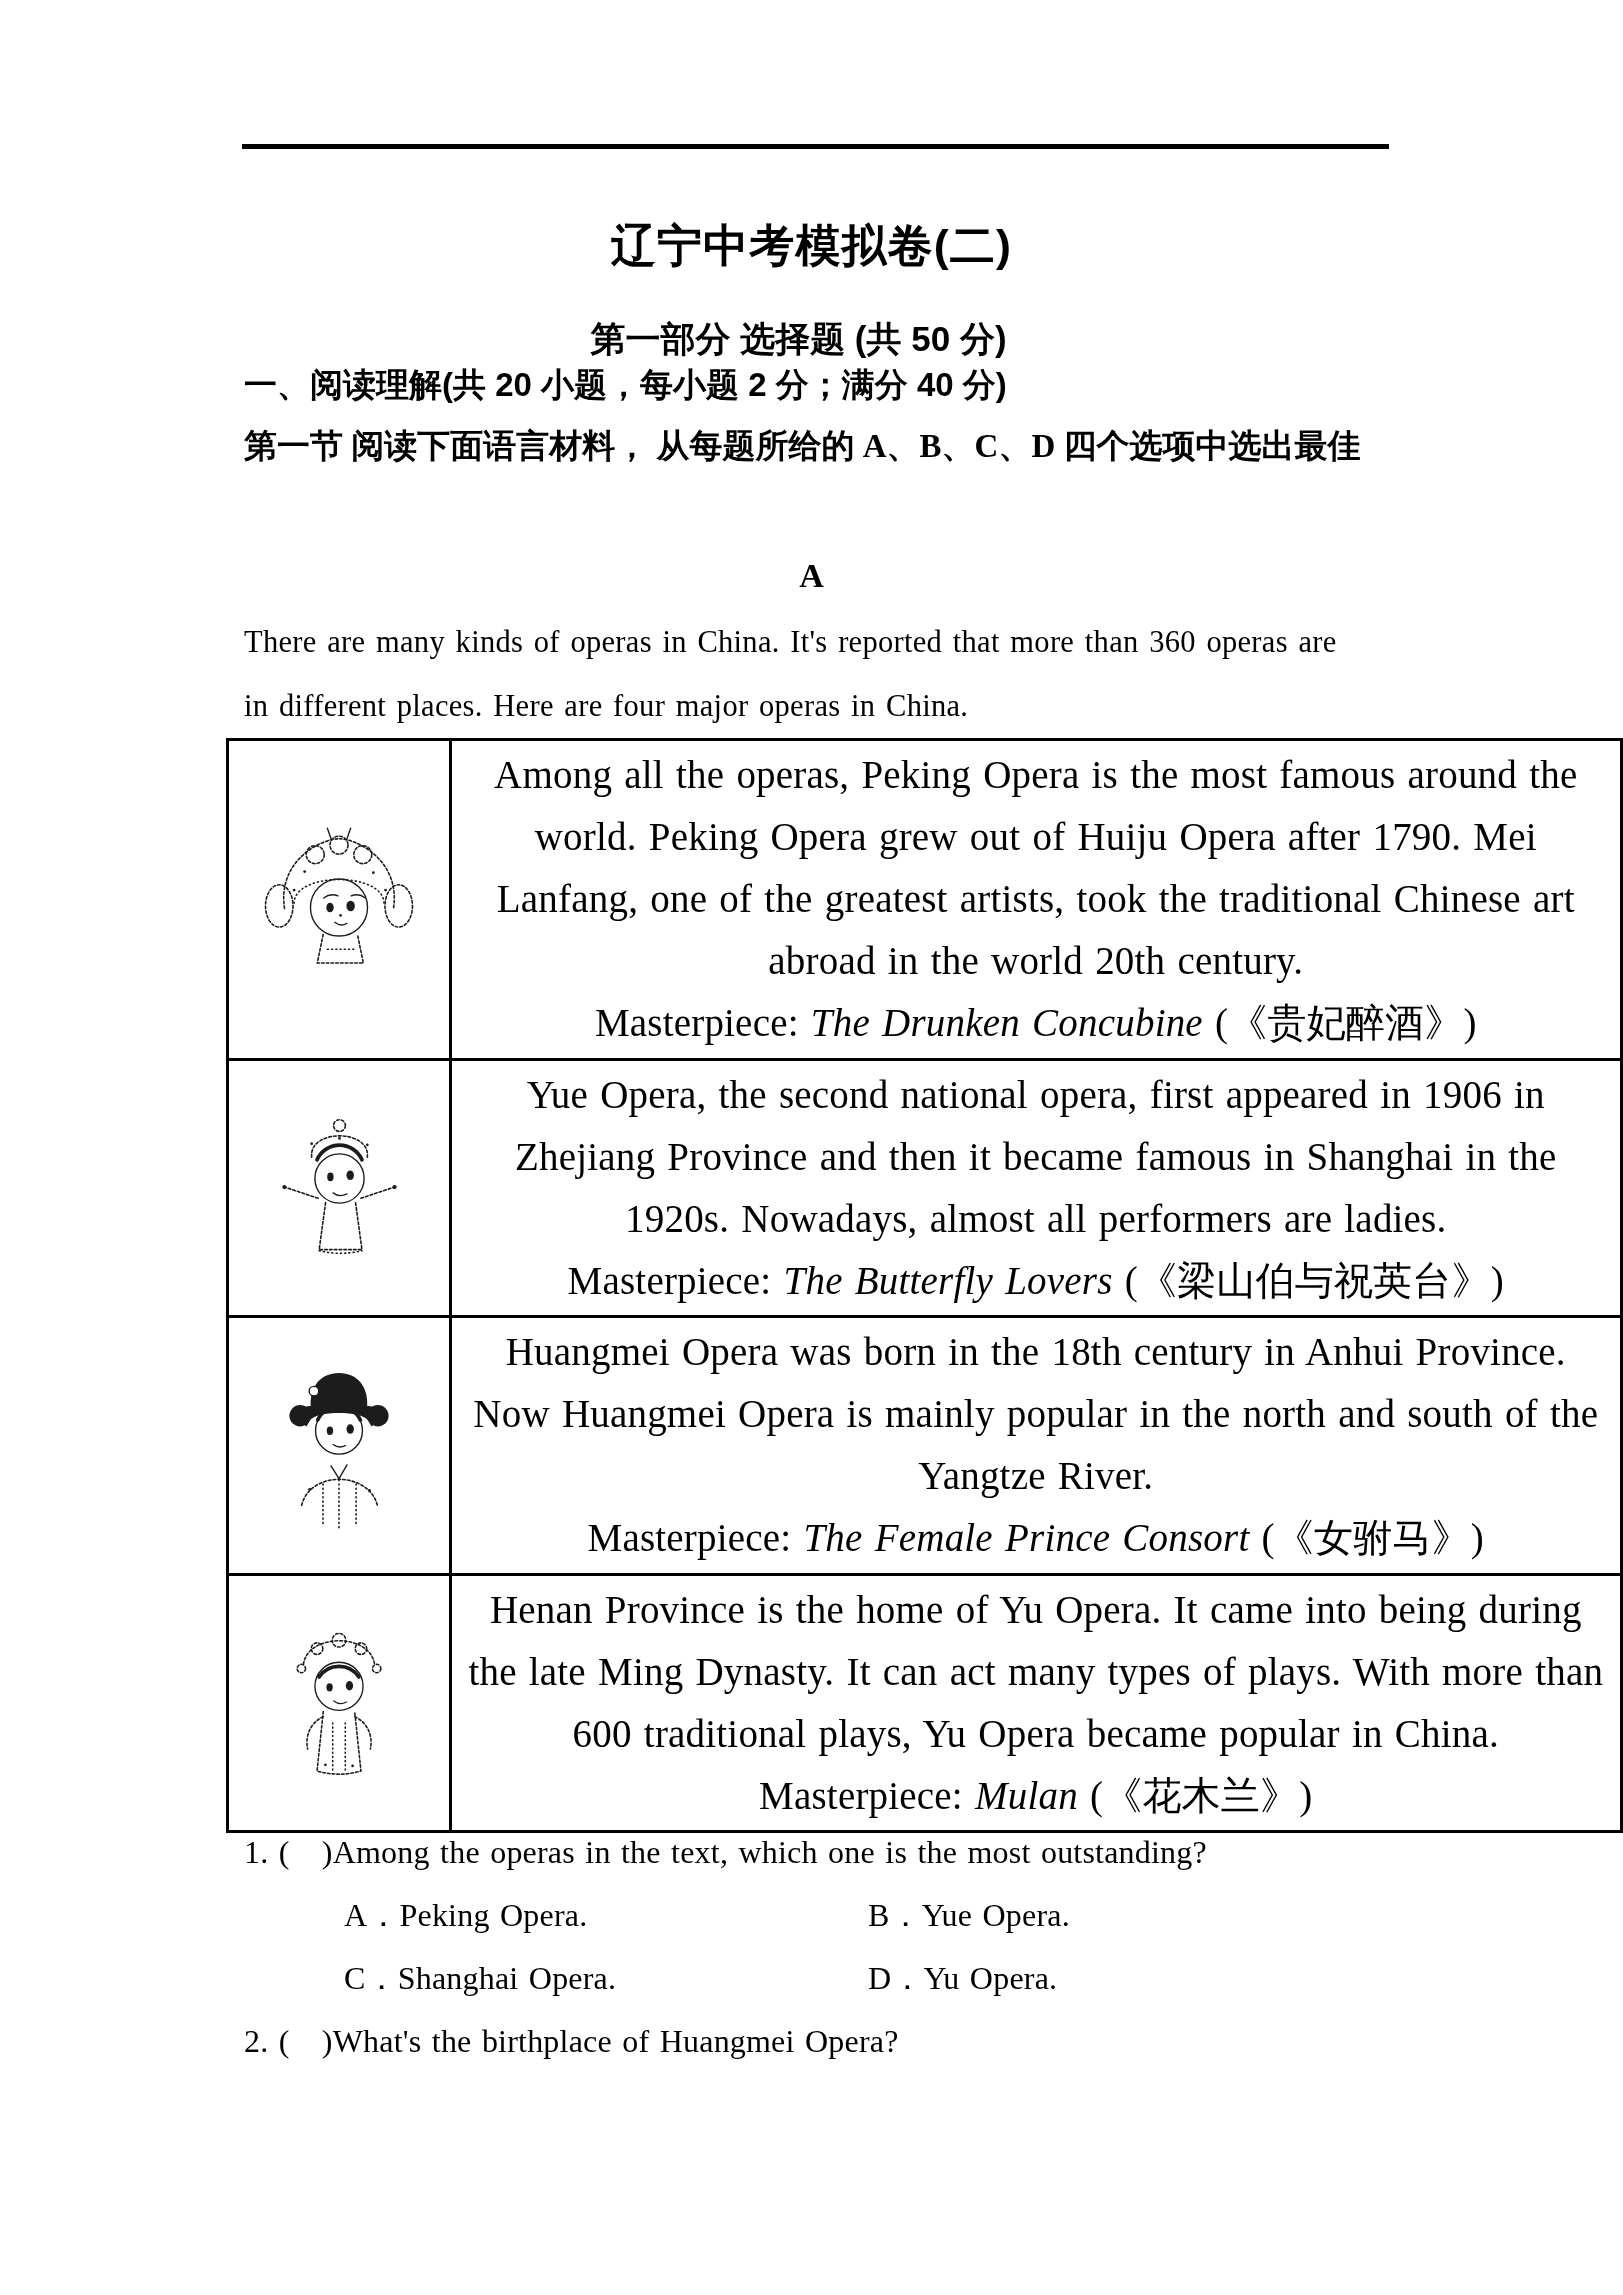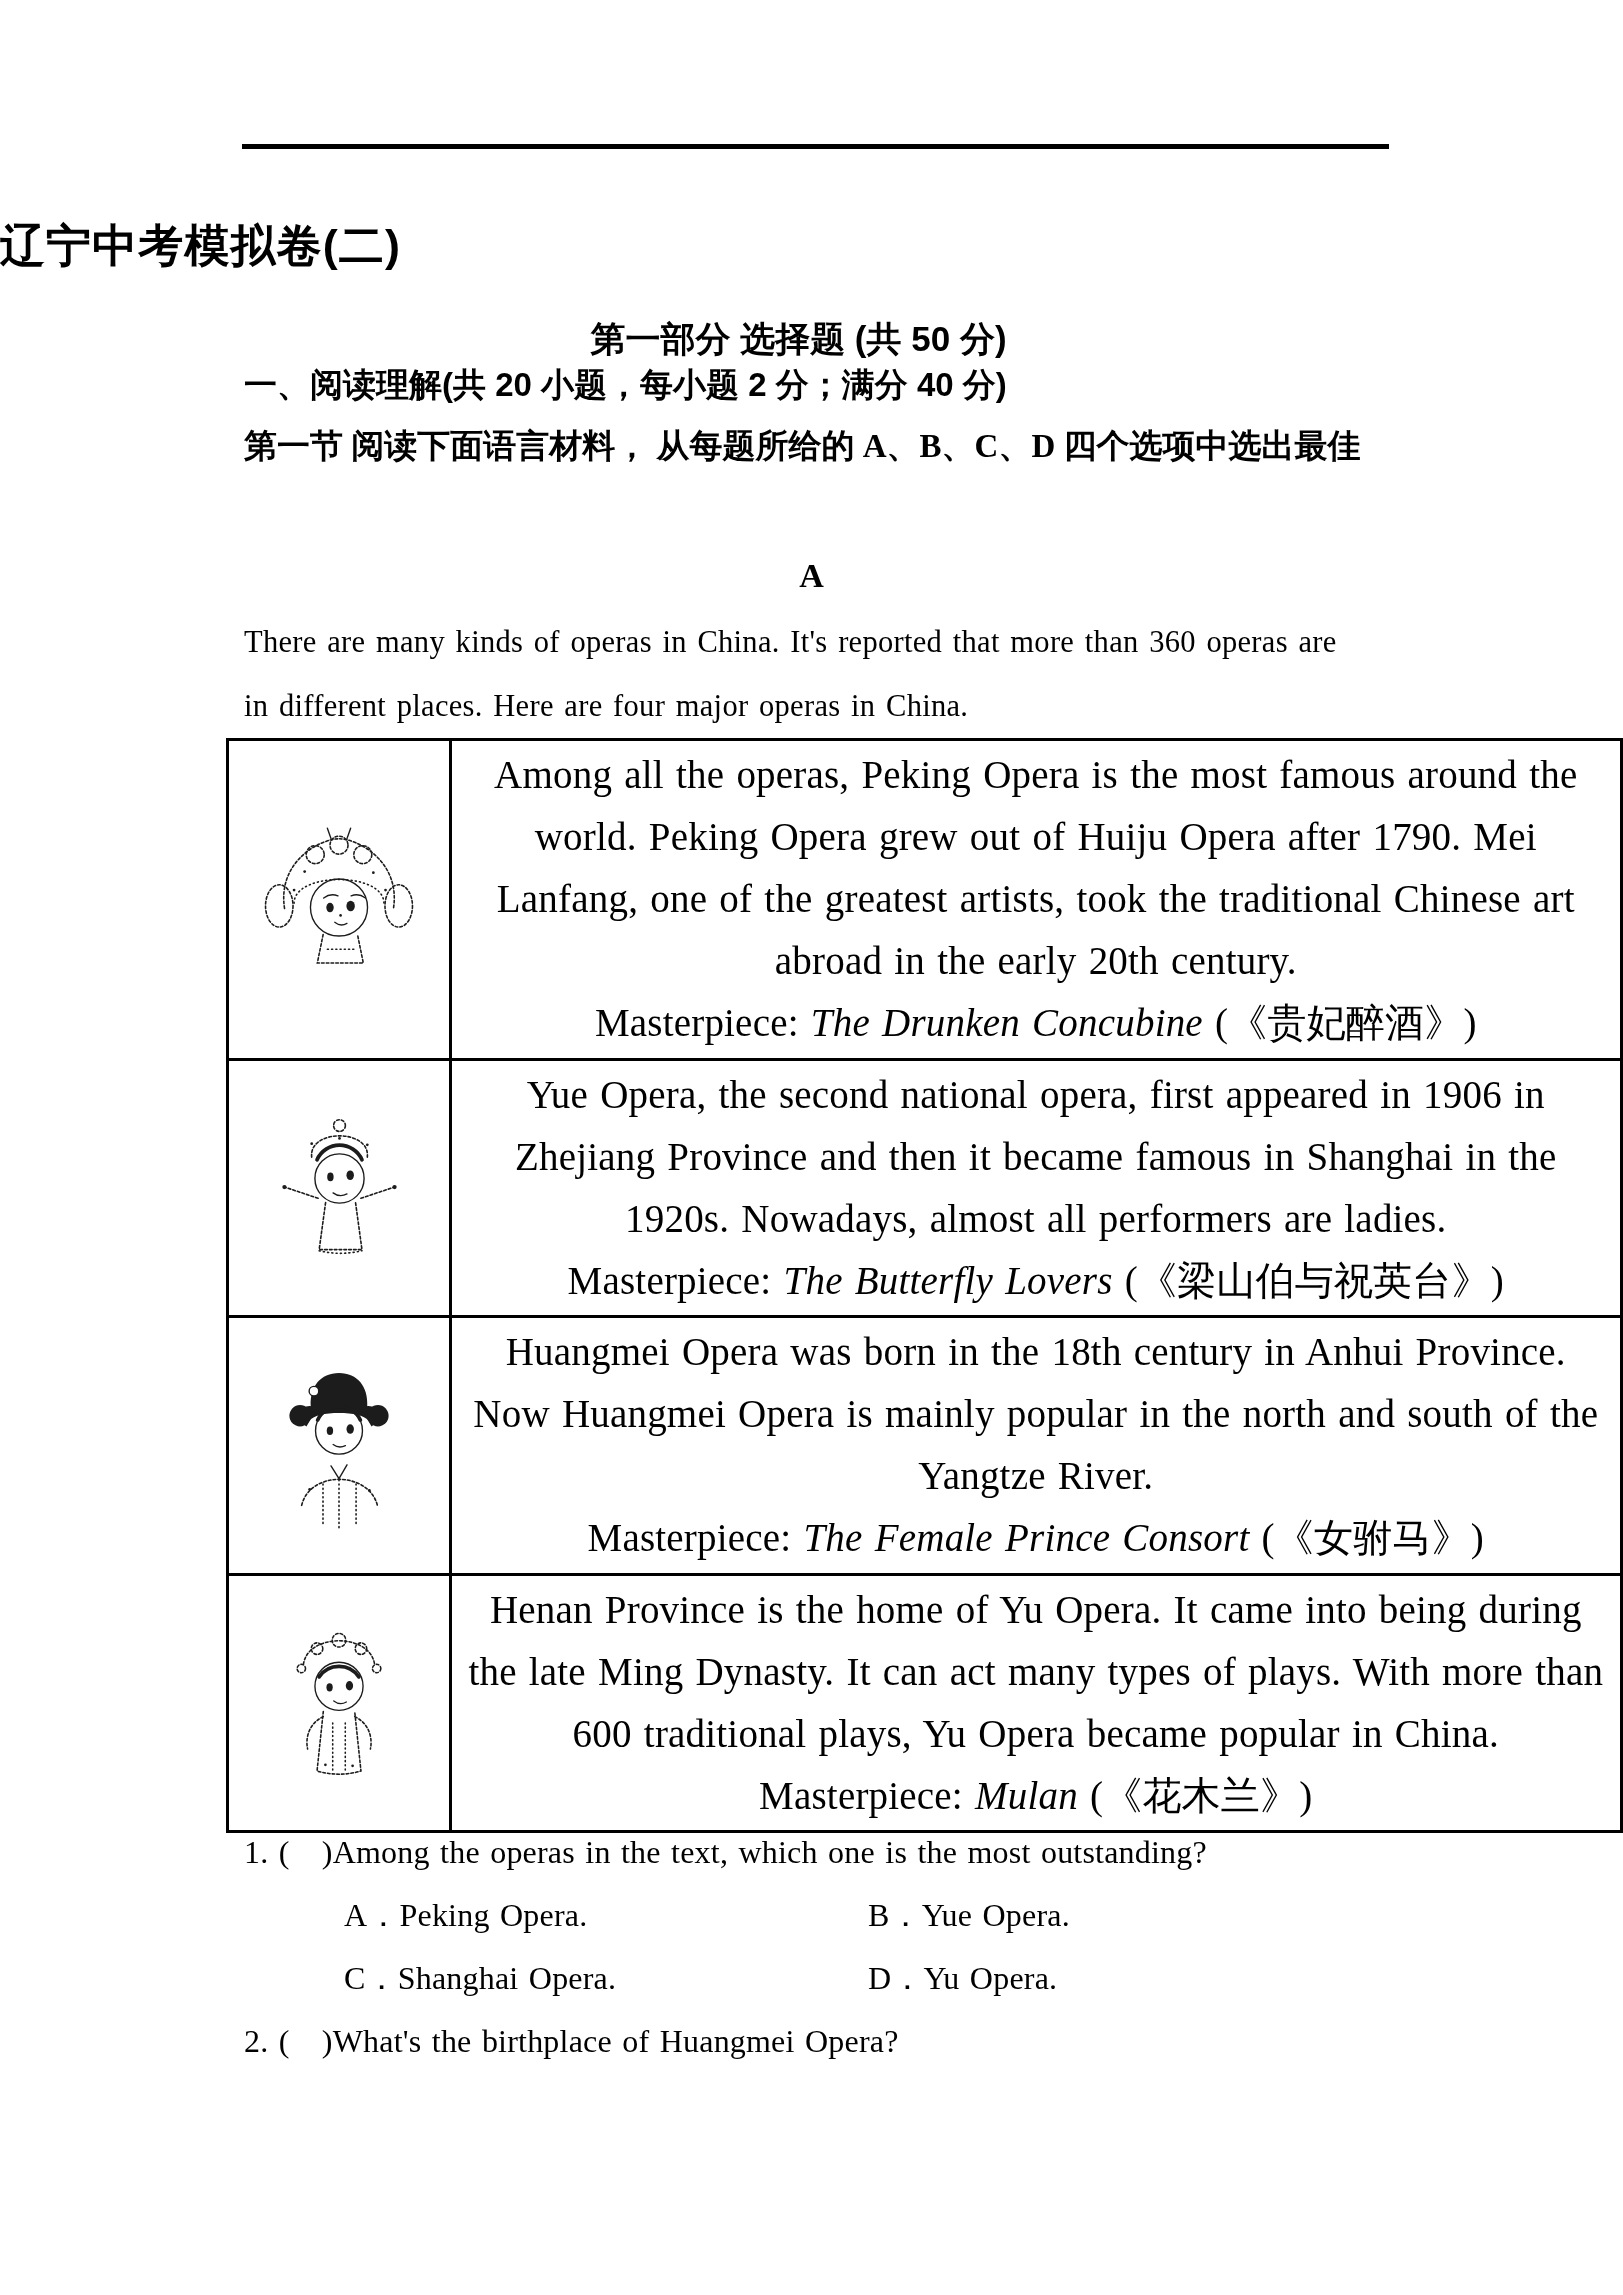--- a/index.html
+++ b/index.html
@@ -12,7 +12,7 @@
   .abs{position:absolute;}
   
   #top-rule{left:242px;top:144px;width:1147px;height:4.9px;background:#000;}
-  #doc-title{left:0;top:215px;width:1623px;
+  #doc-title{left:0;top:215px;width:1623px;text-align:center;
     font-family:"Liberation Sans","DejaVu Sans",sans-serif;
     font-weight:bold;font-size:45px;line-height:61px;letter-spacing:1.1px;}
   #part-heading{left:0;top:315px;width:1597px;text-align:center;

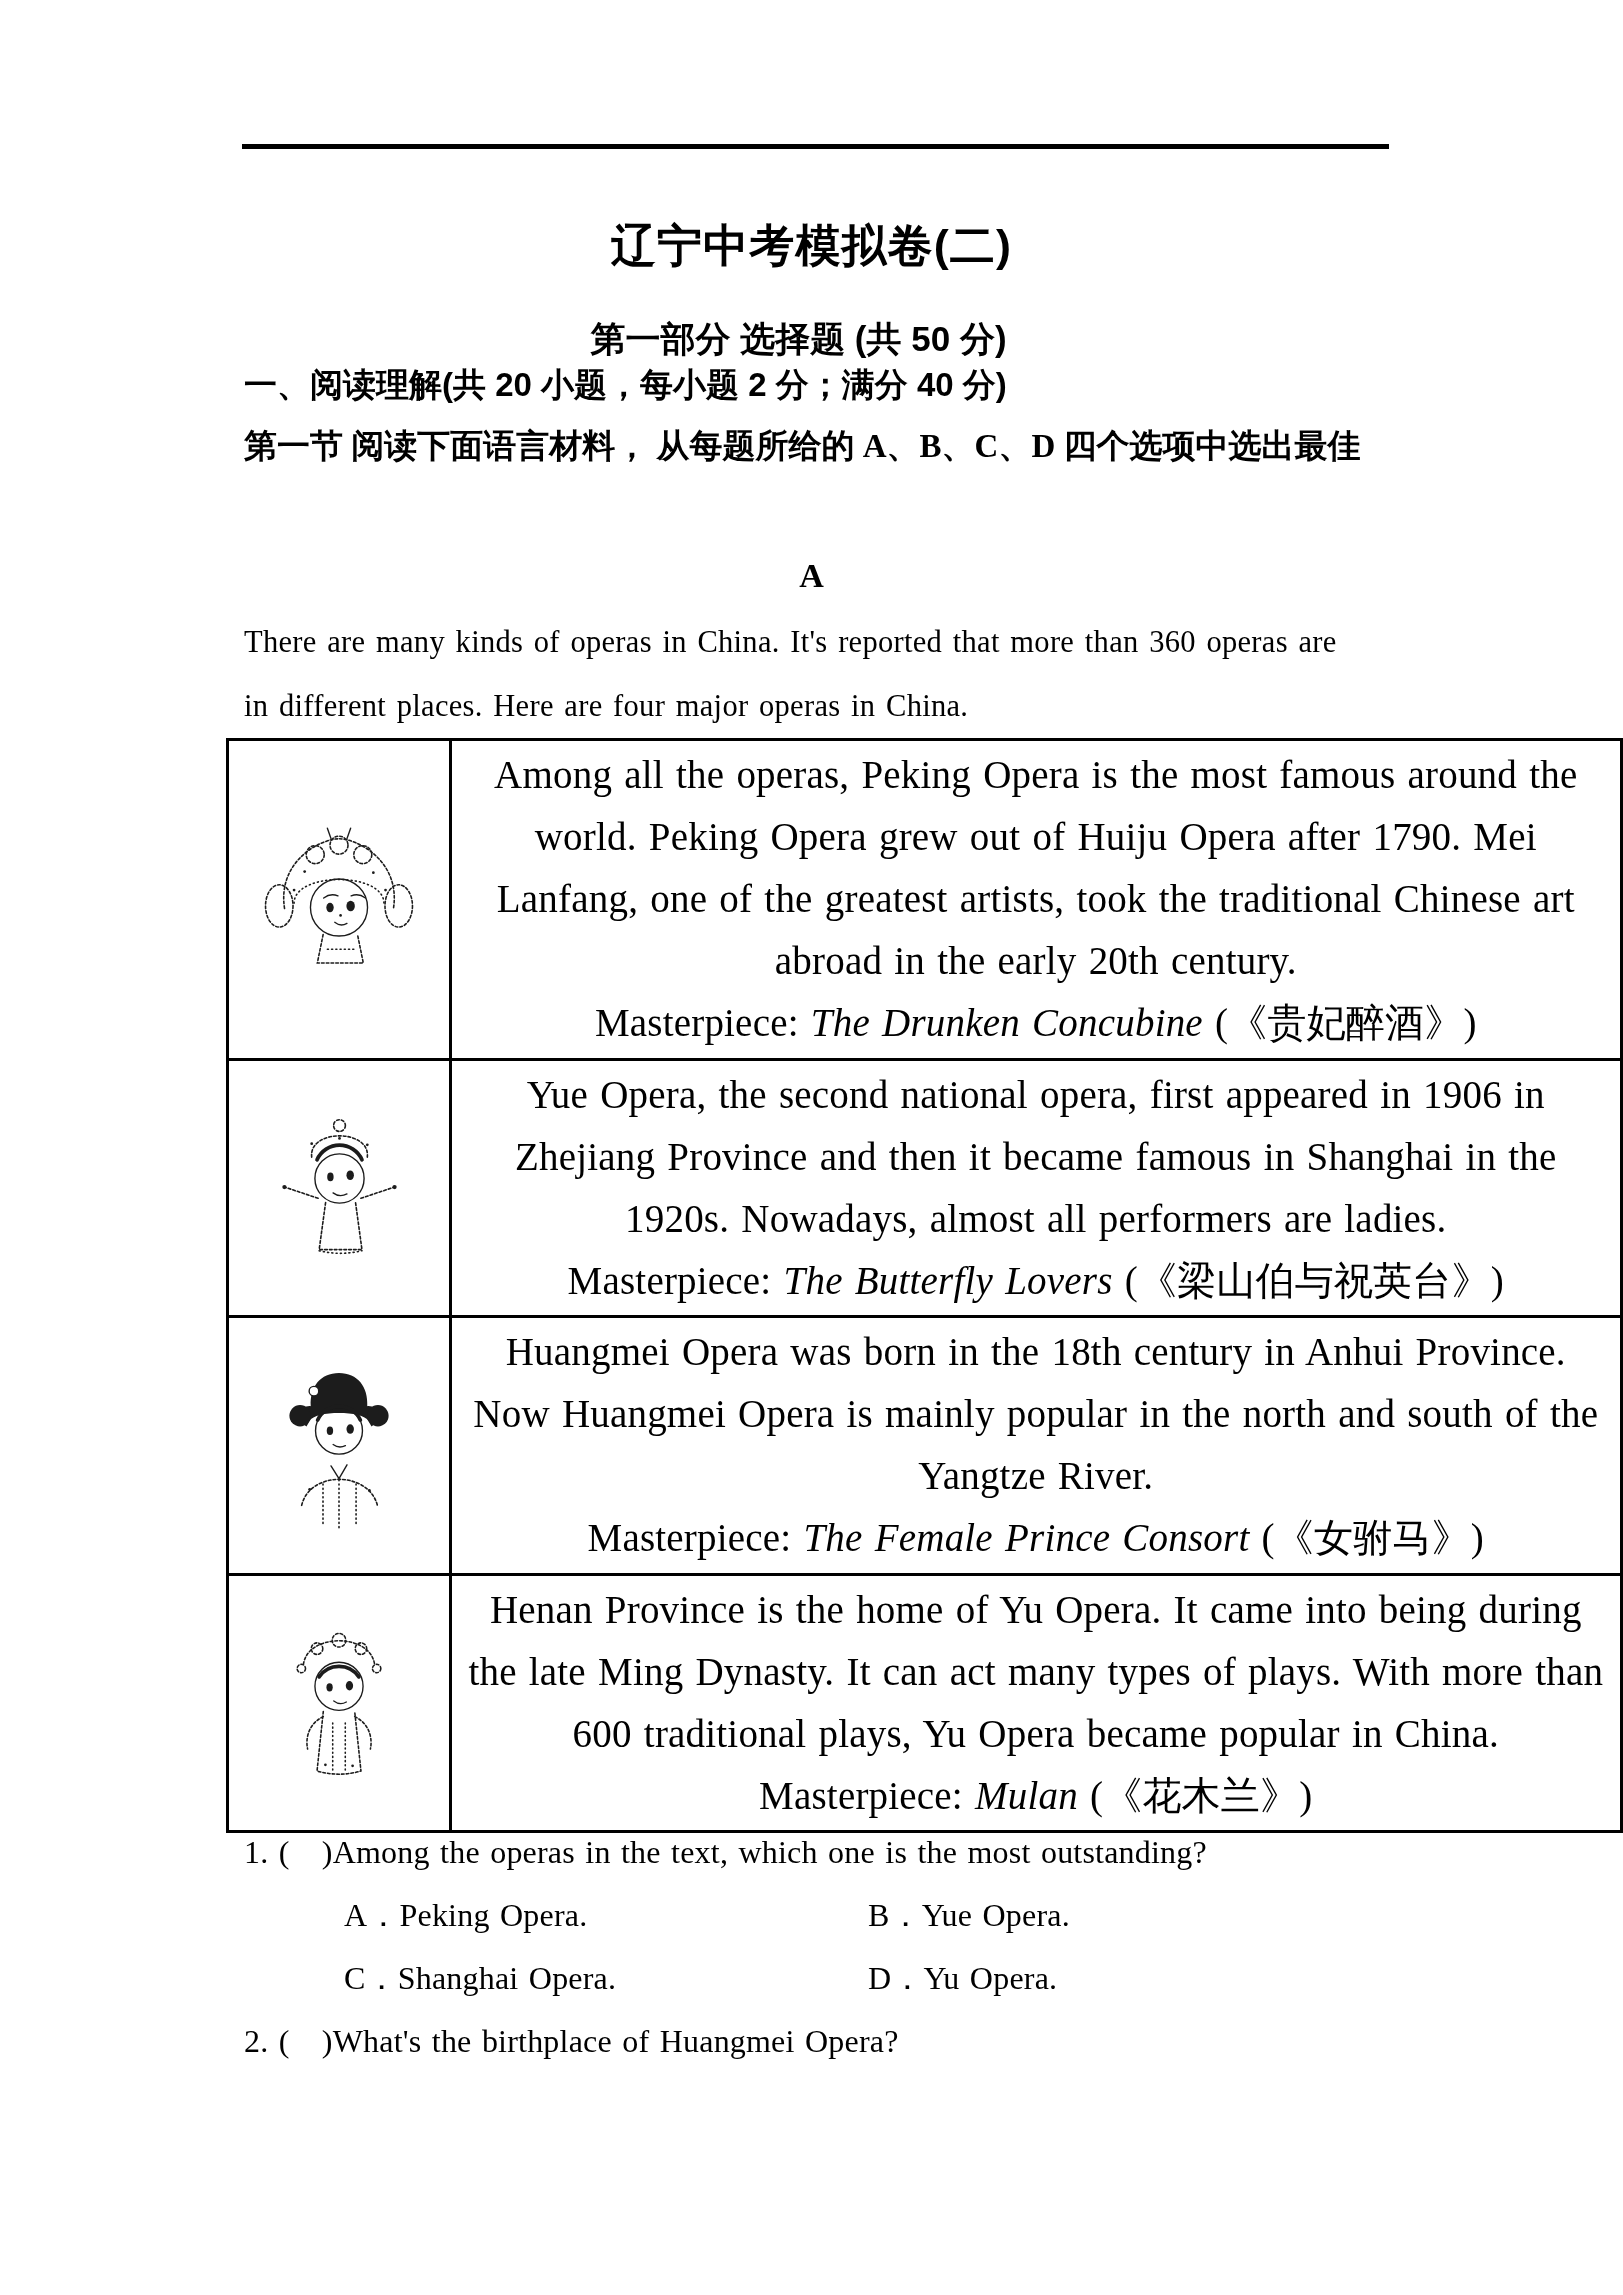--- a/index.html
+++ b/index.html
@@ -102,7 +102,7 @@
       <div class="tline">Among all the operas, Peking Opera is the most famous around the</div>
       <div class="tline">world. Peking Opera grew out of Huiju Opera after 1790. Mei</div>
       <div class="tline">Lanfang, one of the greatest artists, took the traditional Chinese art</div>
-      <div class="tline">abroad in the early 20th century.</div>
+      <div class="tline">abroad in the world 20th century.</div>
       <div class="tline"><span>Masterpiece: </span><i>The Drunken Concubine</i><span> (《贵妃醉酒》)</span></div>
     </td>
   </tr>

